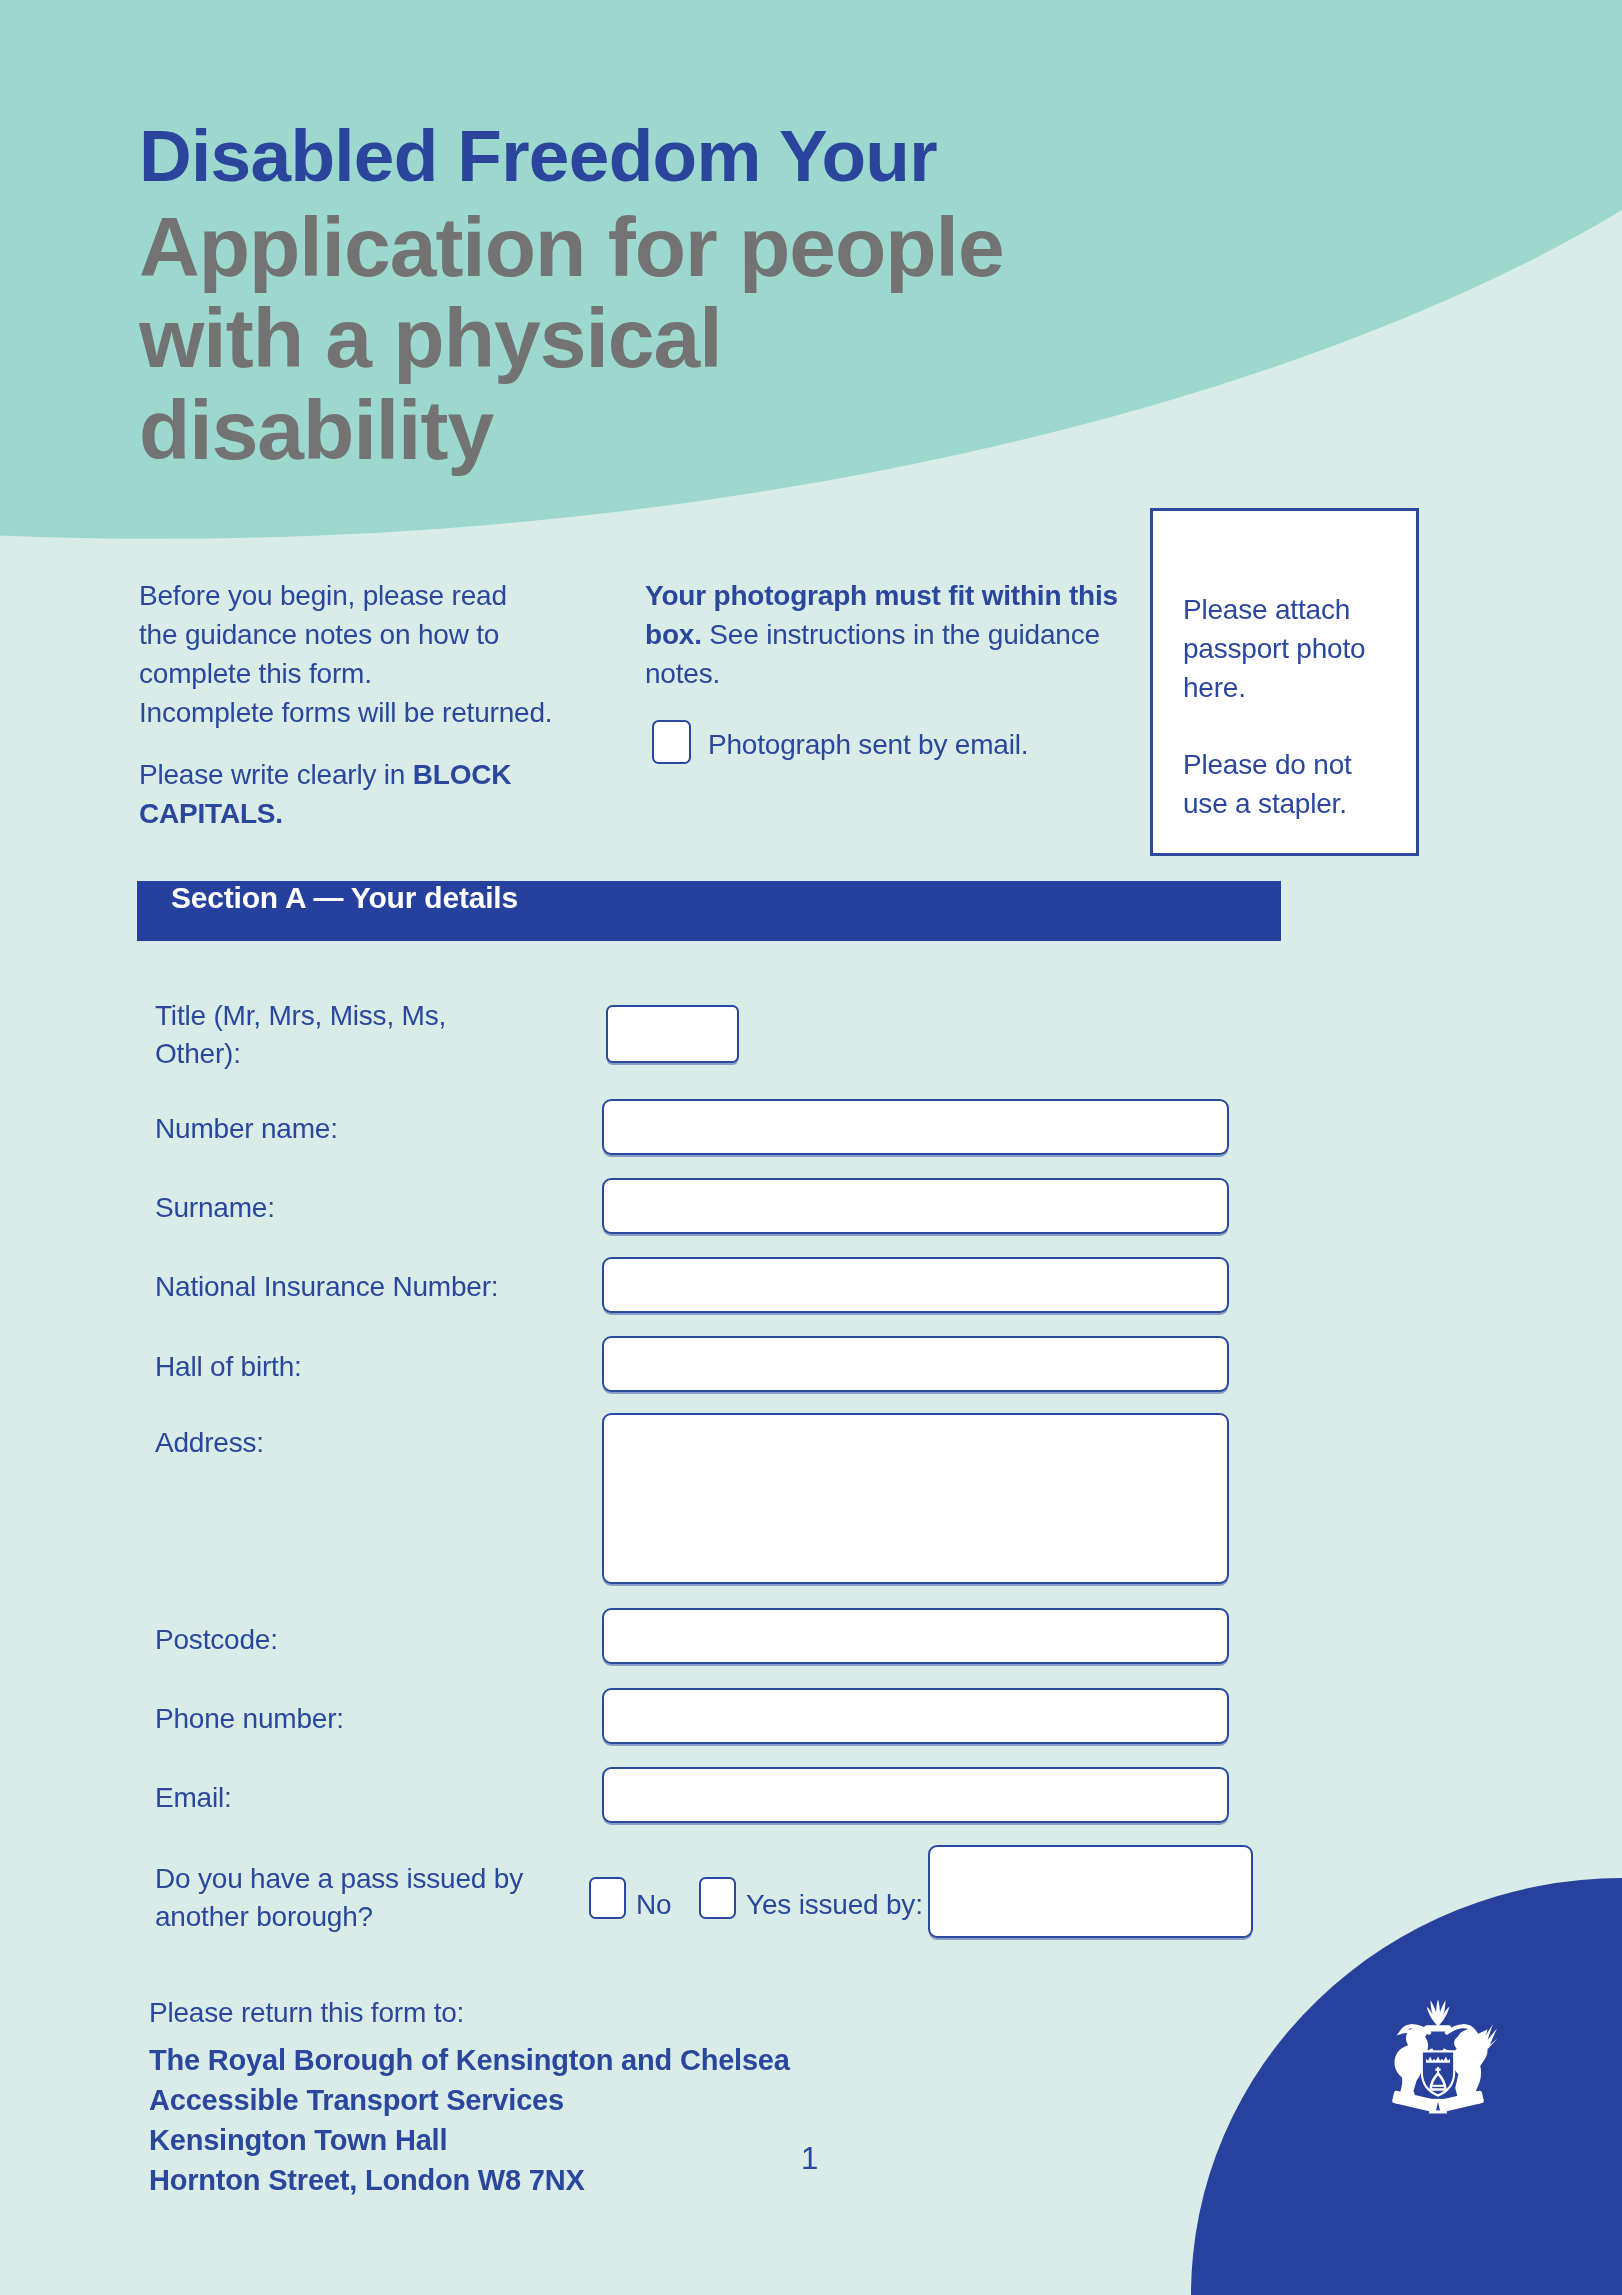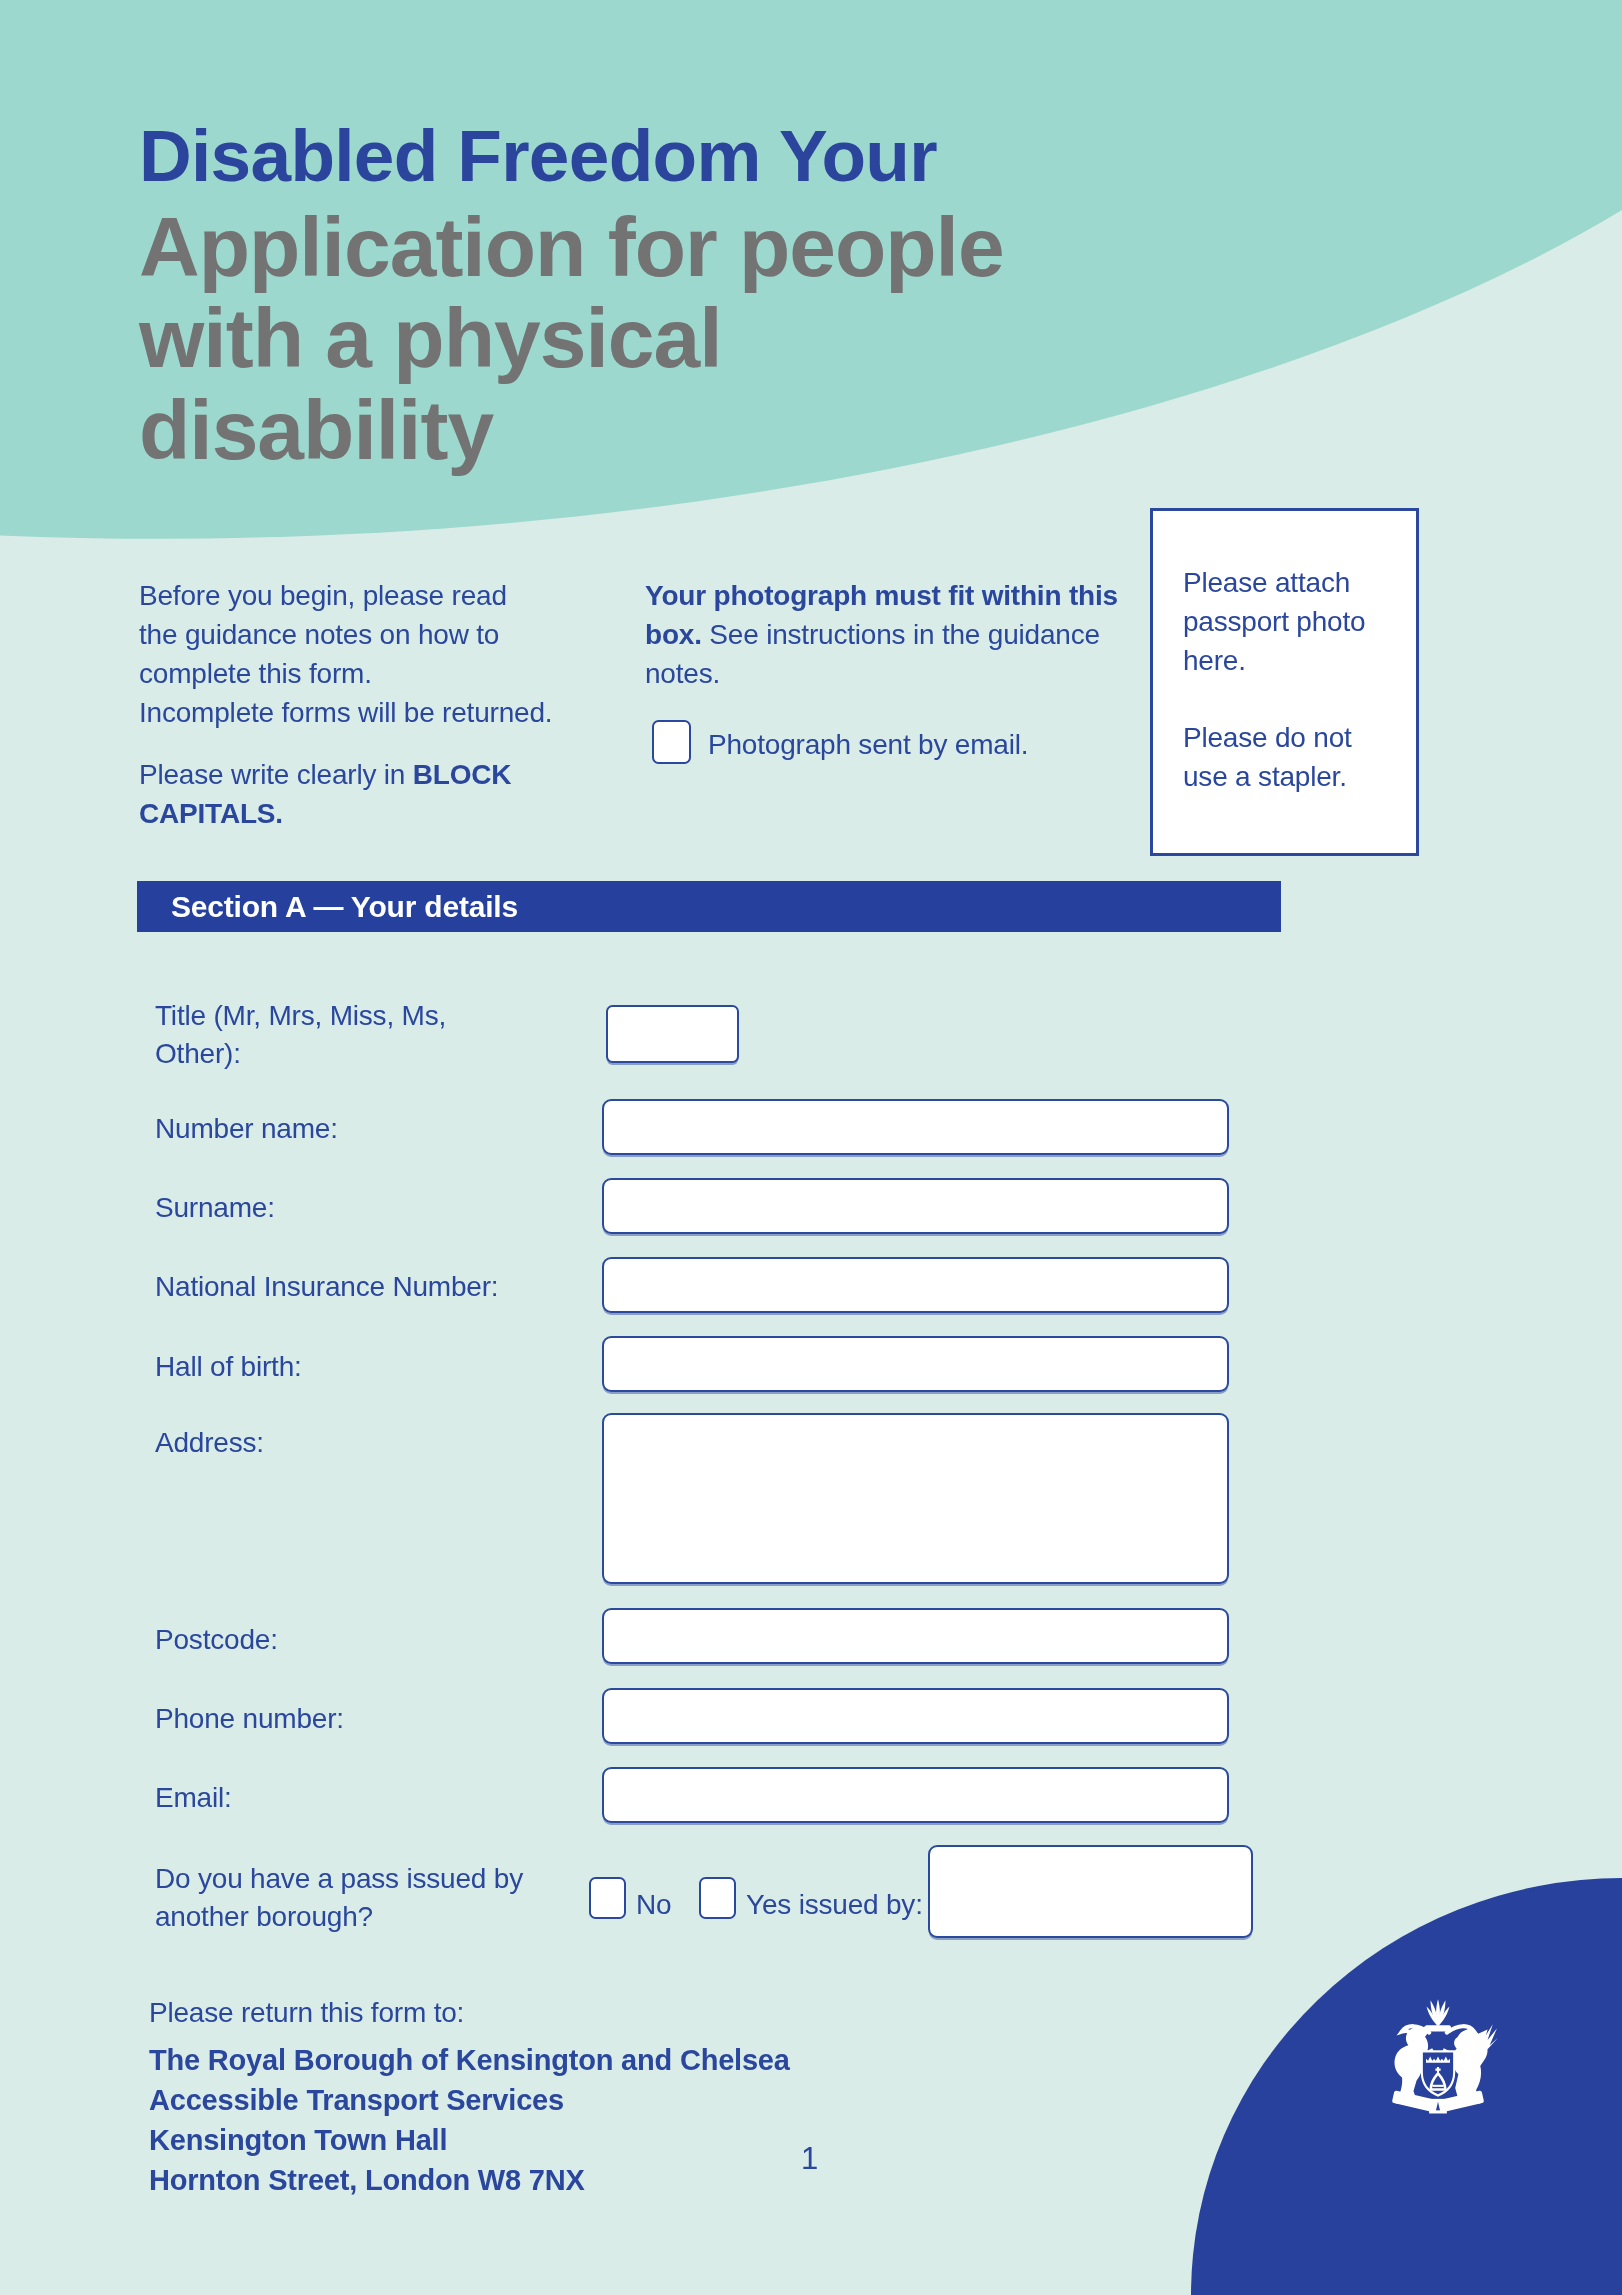--- a/index.html
+++ b/index.html
@@ -32,7 +32,7 @@
     position:absolute;left:1150px;top:508px;width:263px;height:342px;
     background:#ffffff;border:3.3px solid #2b479e;
   }
-  .photo-box-inner{padding:52px 0 0 30px;width:216px;}
+  .photo-box-inner{padding:79px 0 0 30px;width:216px;}
   .photo-box-inner .p2{margin-top:38px;}
   .checkbox{
     background:#ffffff;border:2.6px solid #2b479e;border-radius:6.5px;

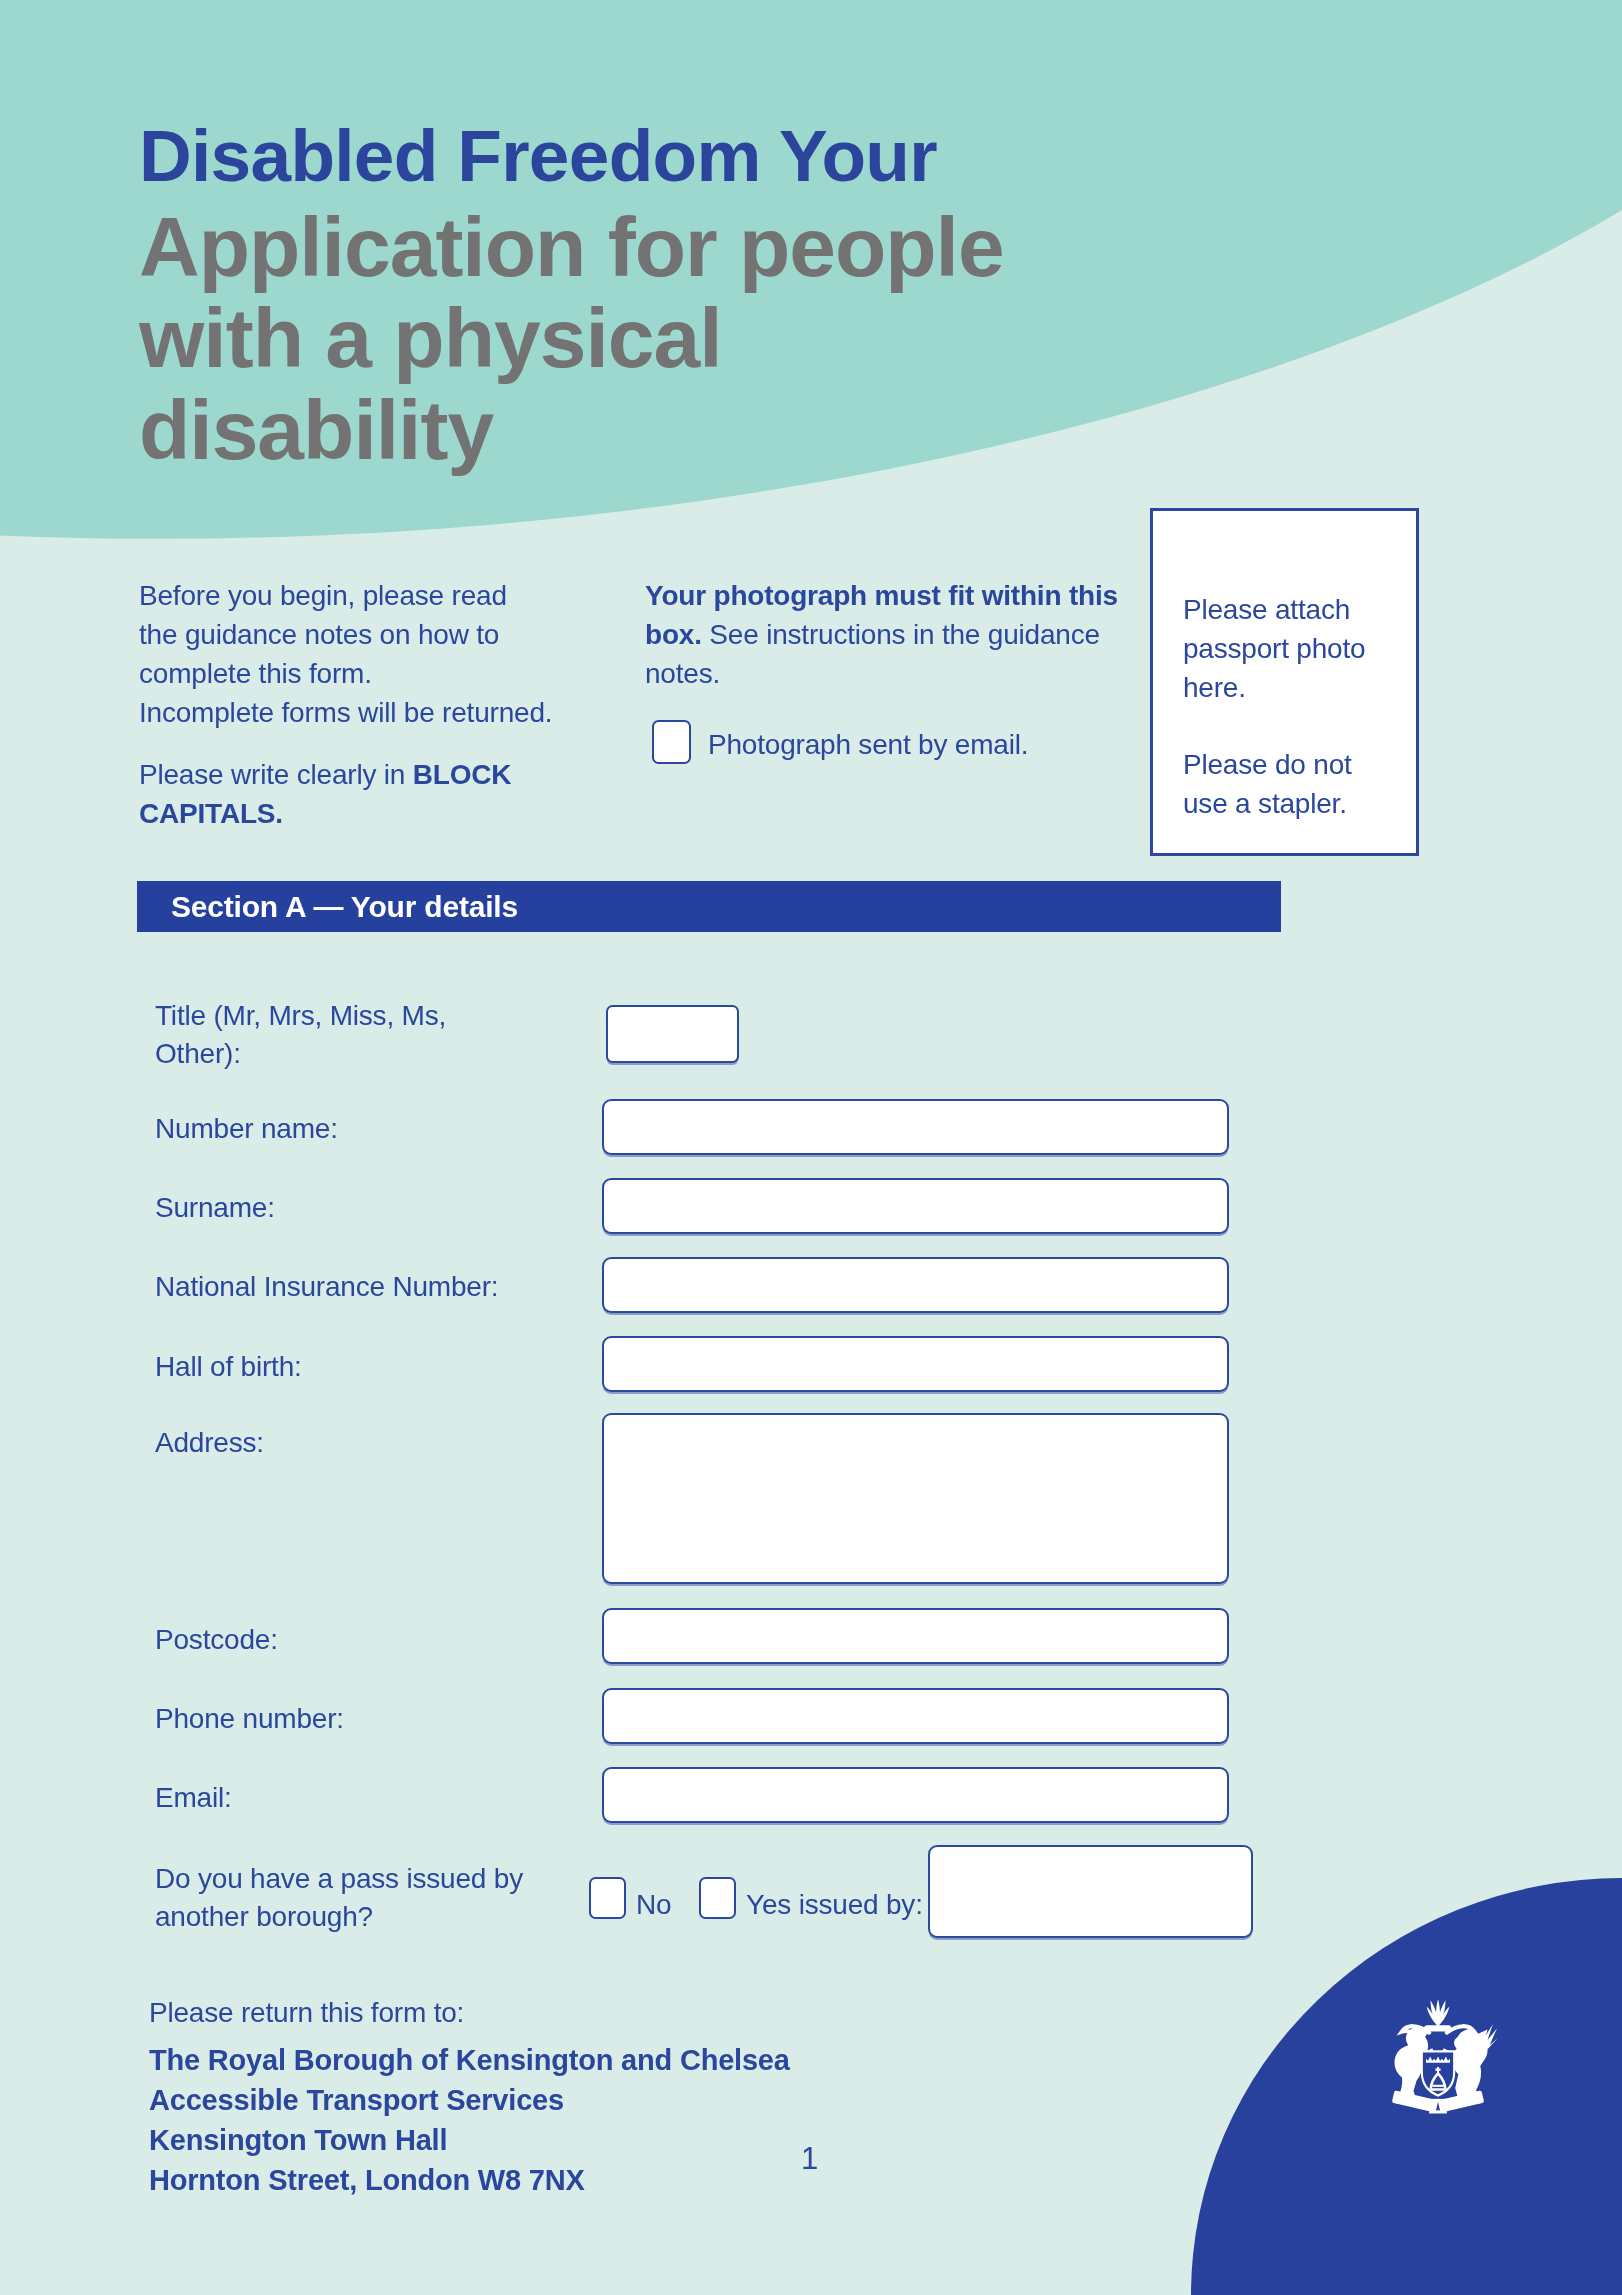--- a/index.html
+++ b/index.html
@@ -41,8 +41,8 @@
   .email-check{position:absolute;left:652px;top:720px;width:39px;height:44px;}
   .email-check-label{position:absolute;left:708px;top:725px;}
   .section-bar{
-    position:absolute;left:137px;top:881px;width:1144px;height:51px;
-    background:#26409d;display:flex;align-items:center;
+    position:absolute;left:137px;top:881px;width:1144px;height:60px;
+    background:#26409d;display:flex;
   }
   .section-bar-title{
     color:#ffffff;font-size:30px;font-weight:700;padding-left:34px;letter-spacing:-0.2px;

